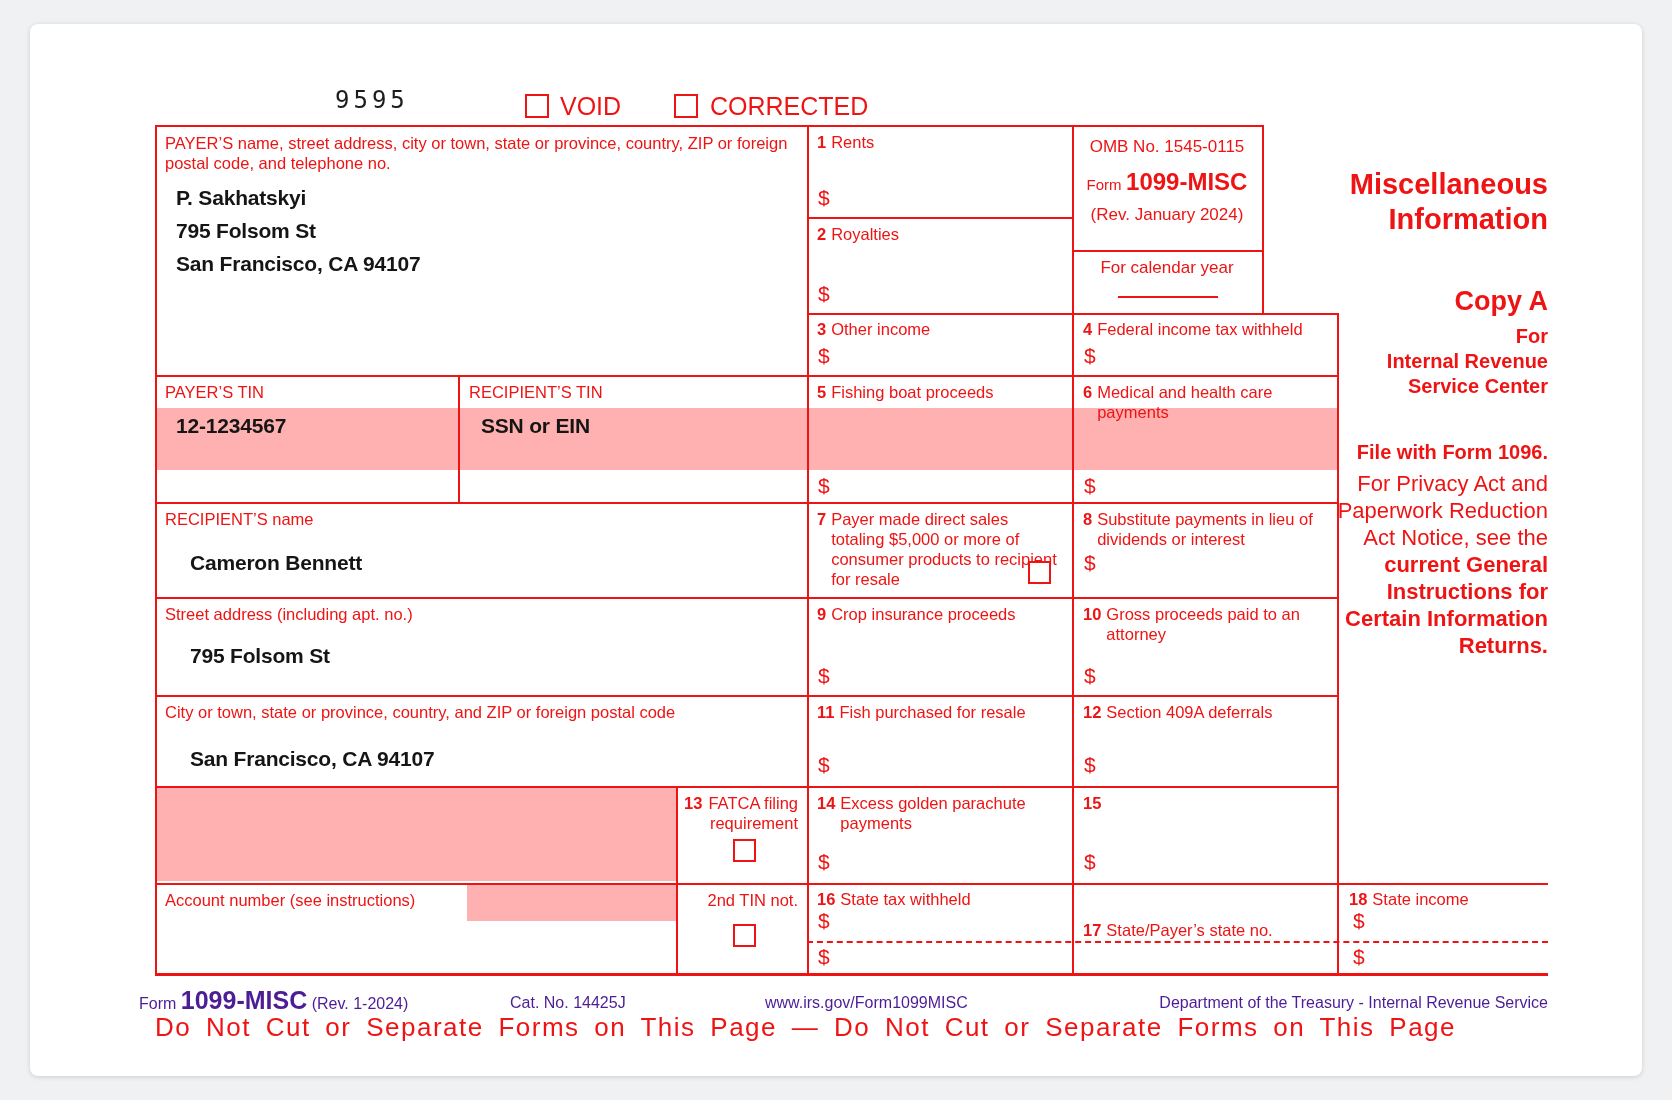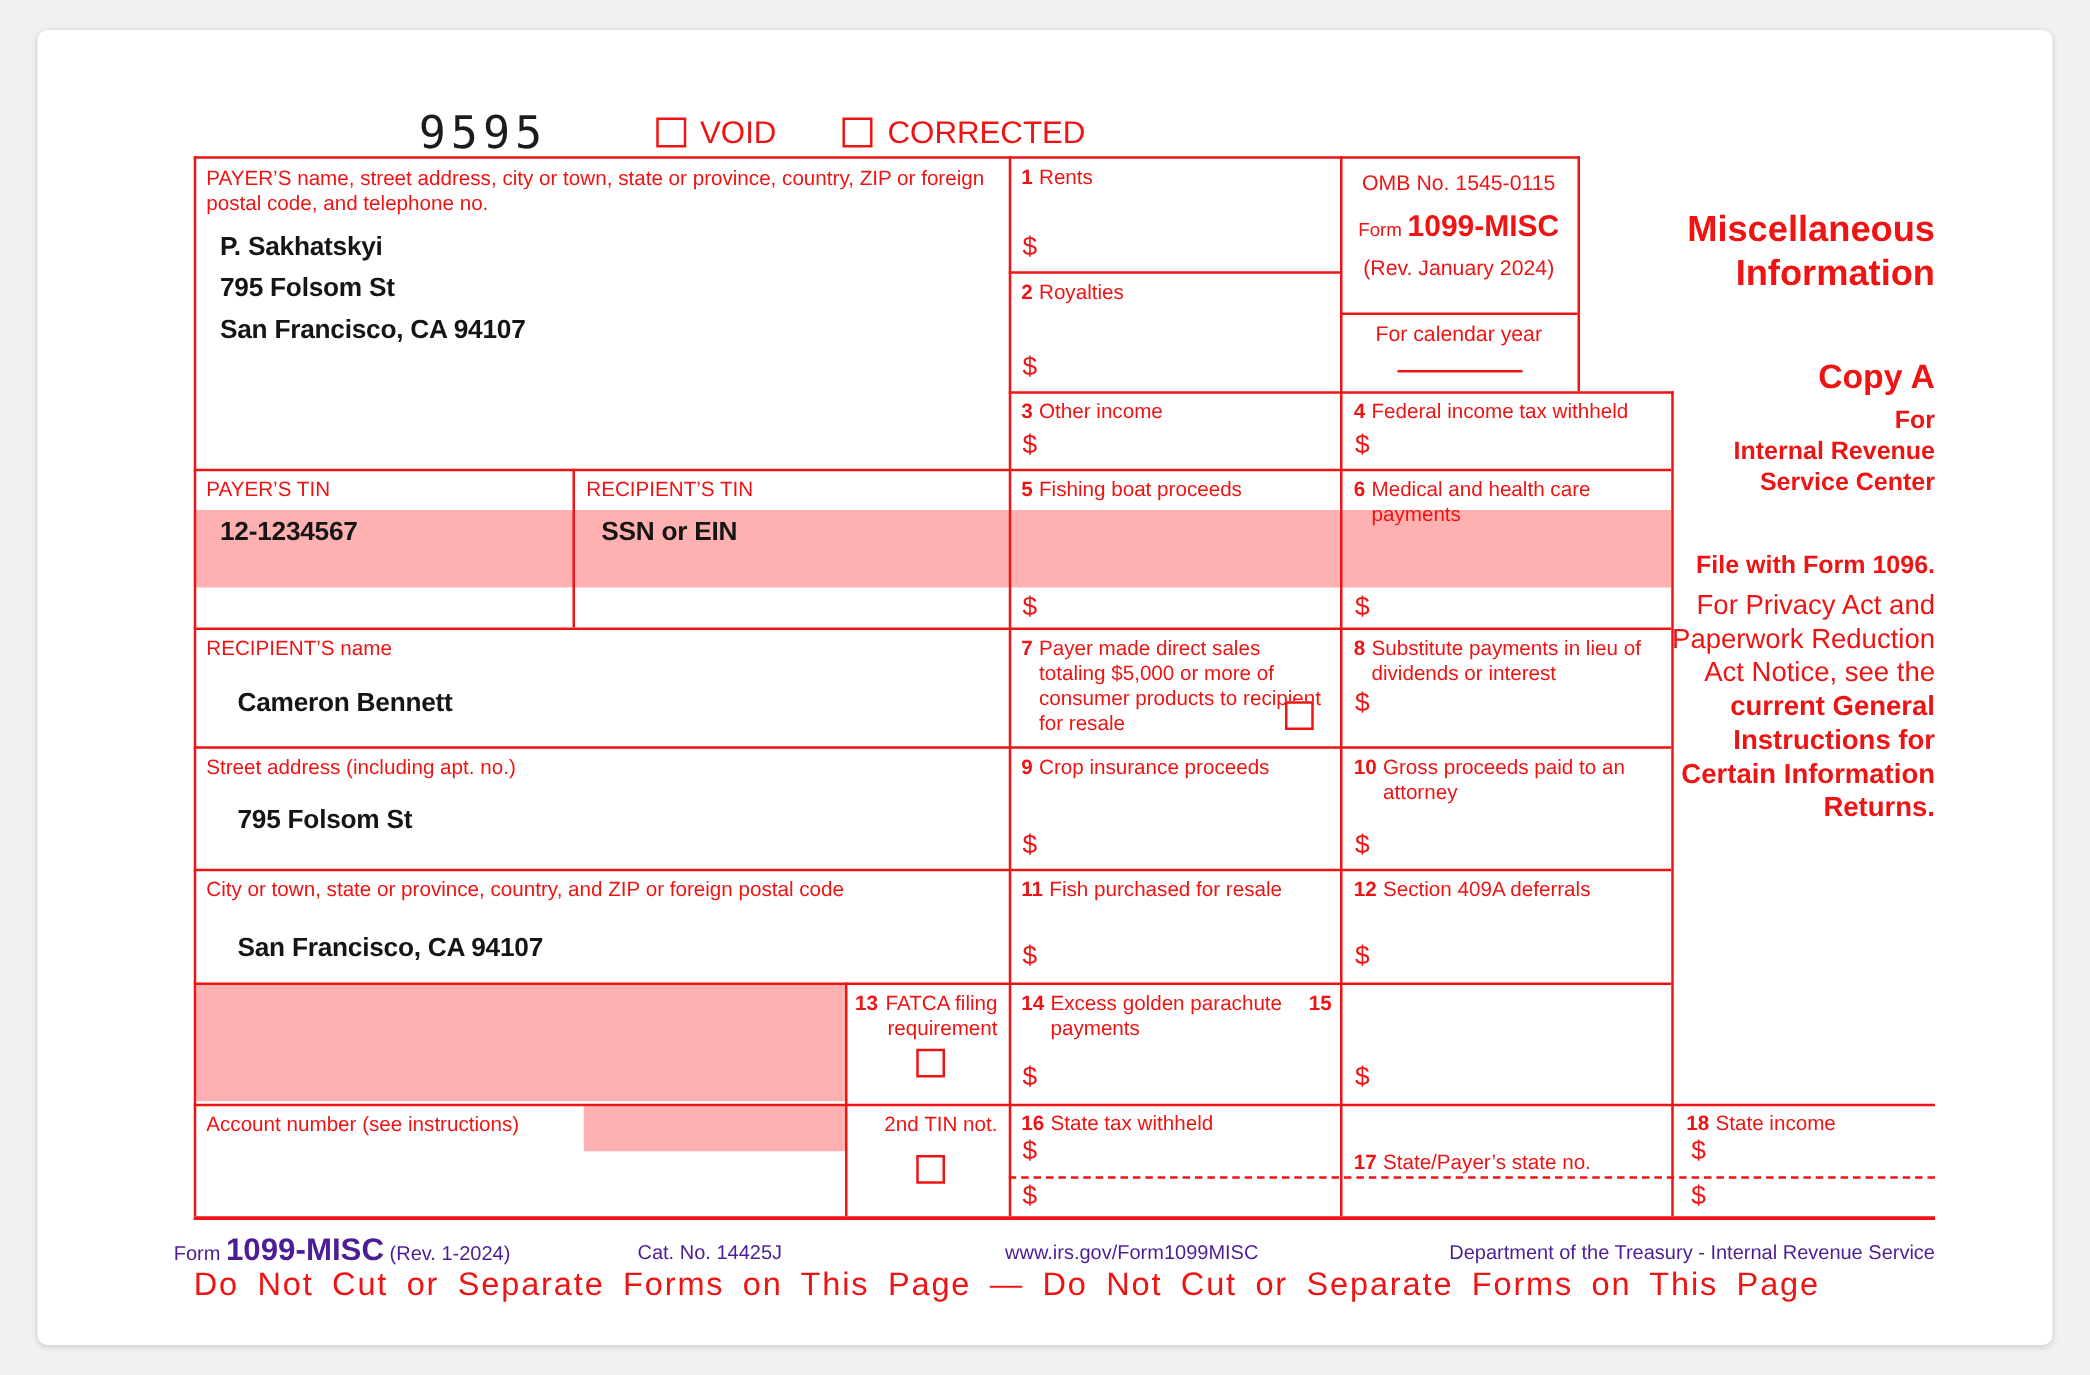--- a/index.html
+++ b/index.html
@@ -18,7 +18,7 @@
   .val { position:absolute; font-size:21px; font-weight:bold; color:#151515; letter-spacing:-0.2px; }
   .dollar { position:absolute; font-size:21px; color:#ee1414; }
   .cb { position:absolute; border:2px solid #ee1414; background:#fff; }
-  .scan { position:absolute; font-family:"DejaVu Sans Mono", monospace; font-size:36px; color:#1c1c1c; letter-spacing:4px; }
+  .scan { position:absolute; font-family:"DejaVu Sans Mono", monospace; font-size:24px; color:#1c1c1c; letter-spacing:4px; }
   .hdrlbl { position:absolute; font-size:25px; color:#ee1414; }
   .title-line { position:absolute; right:124px; font-size:29px; font-weight:bold; color:#ee1414; text-align:right; }
   .copy-bold { position:absolute; right:124px; font-weight:bold; color:#ee1414; text-align:right; }

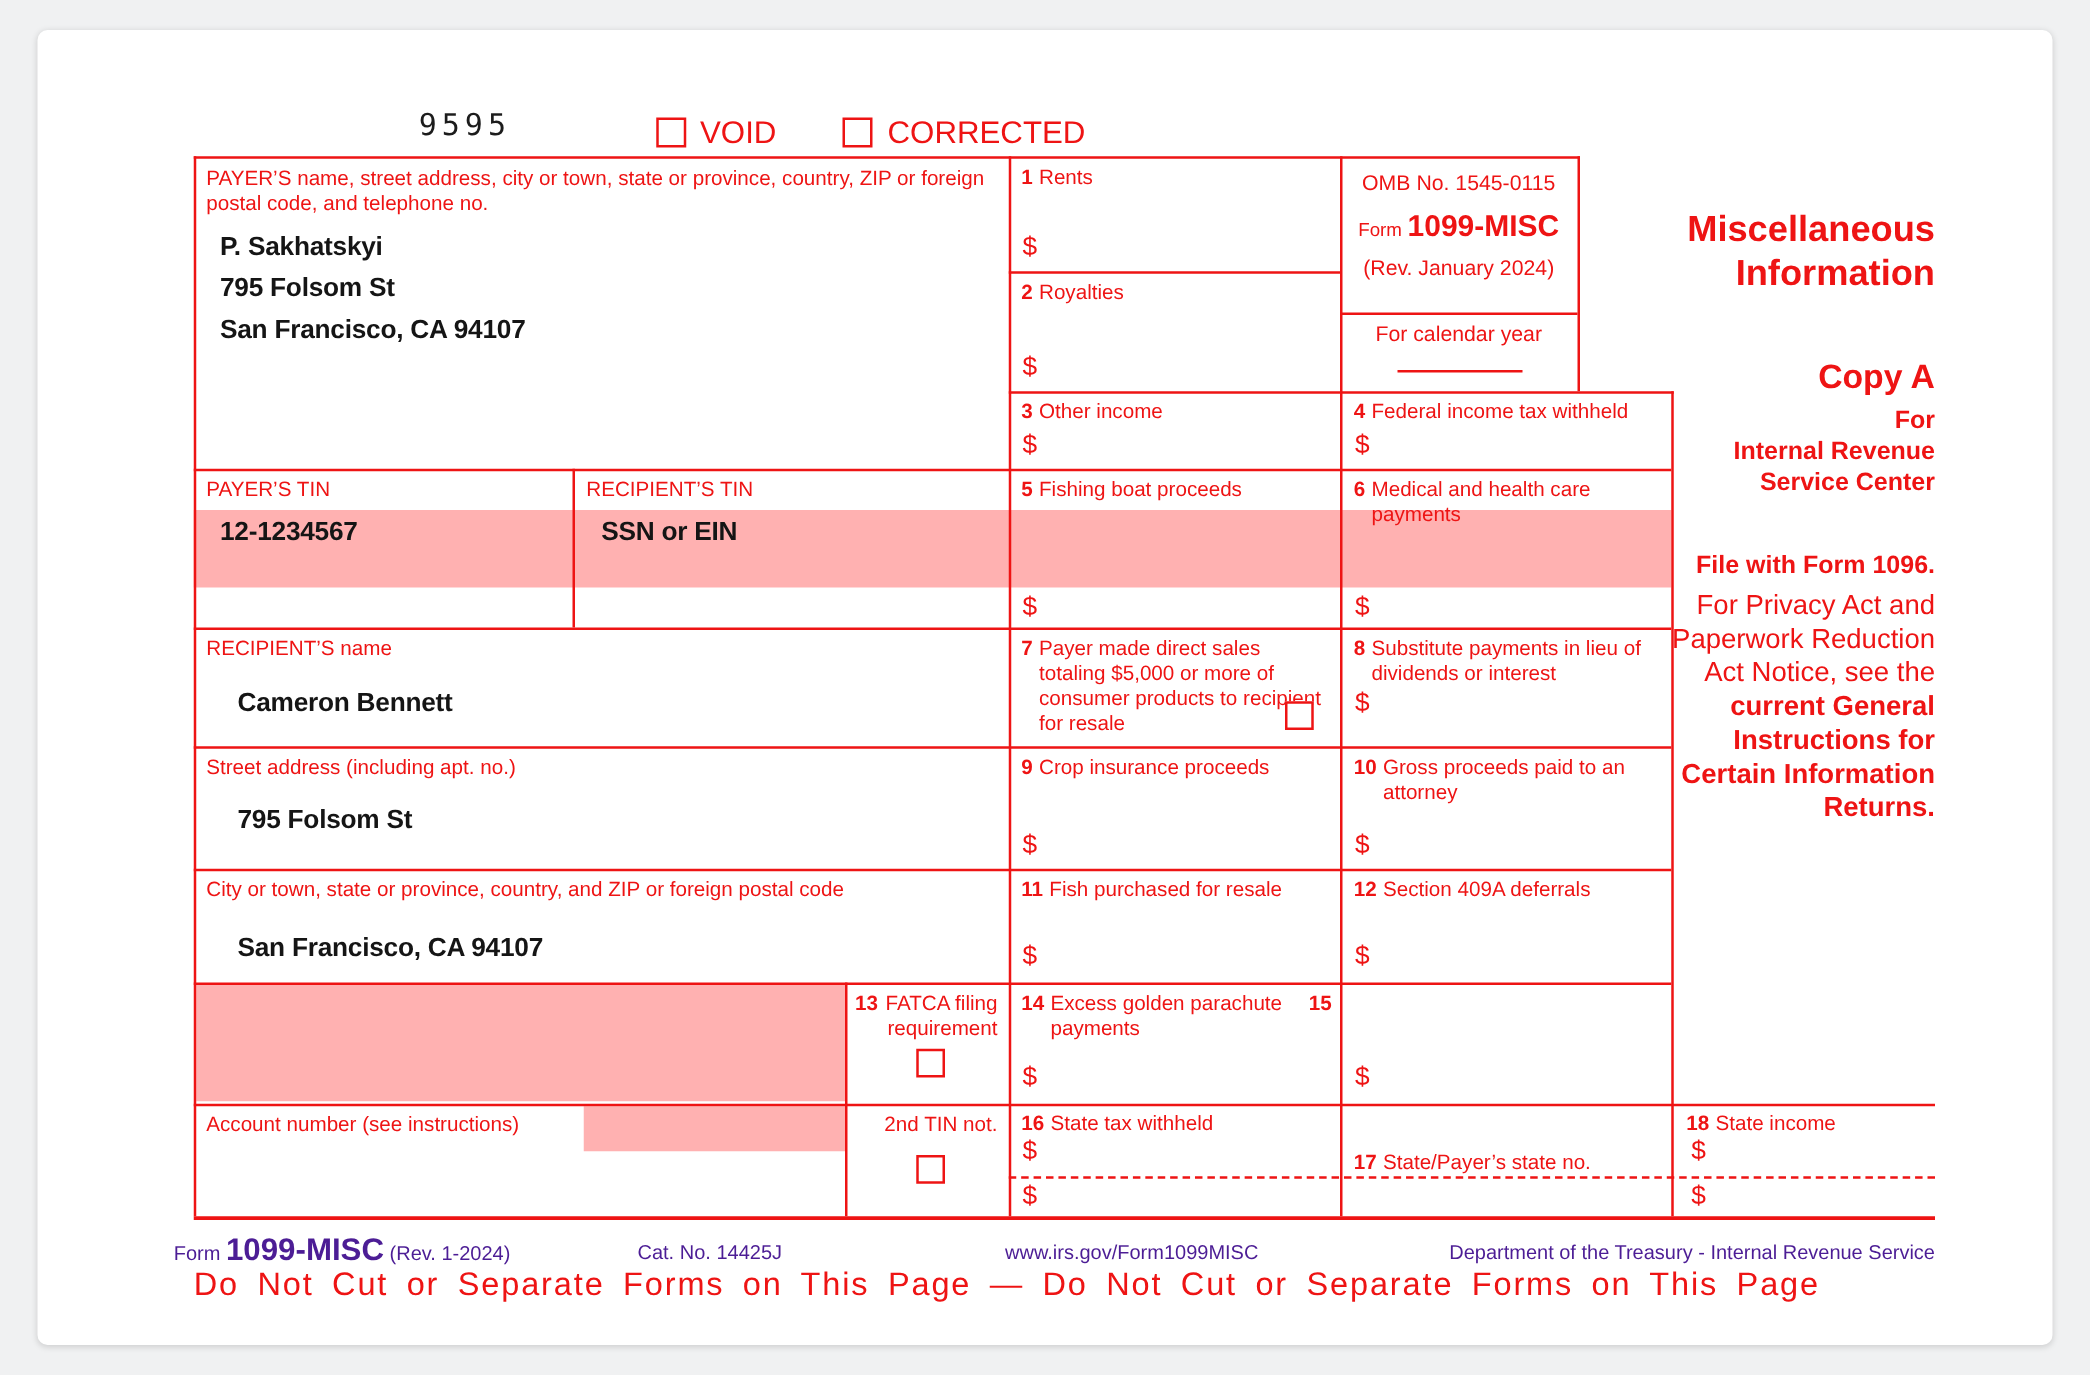--- a/index.html
+++ b/index.html
@@ -168,7 +168,7 @@
   <span class="t">Excess golden parachute payments</span>
 </div>
 <div class="dollar" style="left:818px; top:850px;">$</div>
-<div class="lbl bl" style="left:1047px; top:793px; width:230px;">
+<div class="lbl bl" style="left:1083px; top:793px; width:230px;">
   <span class="n">15</span>
 </div>
 <div class="dollar" style="left:1084px; top:850px;">$</div>

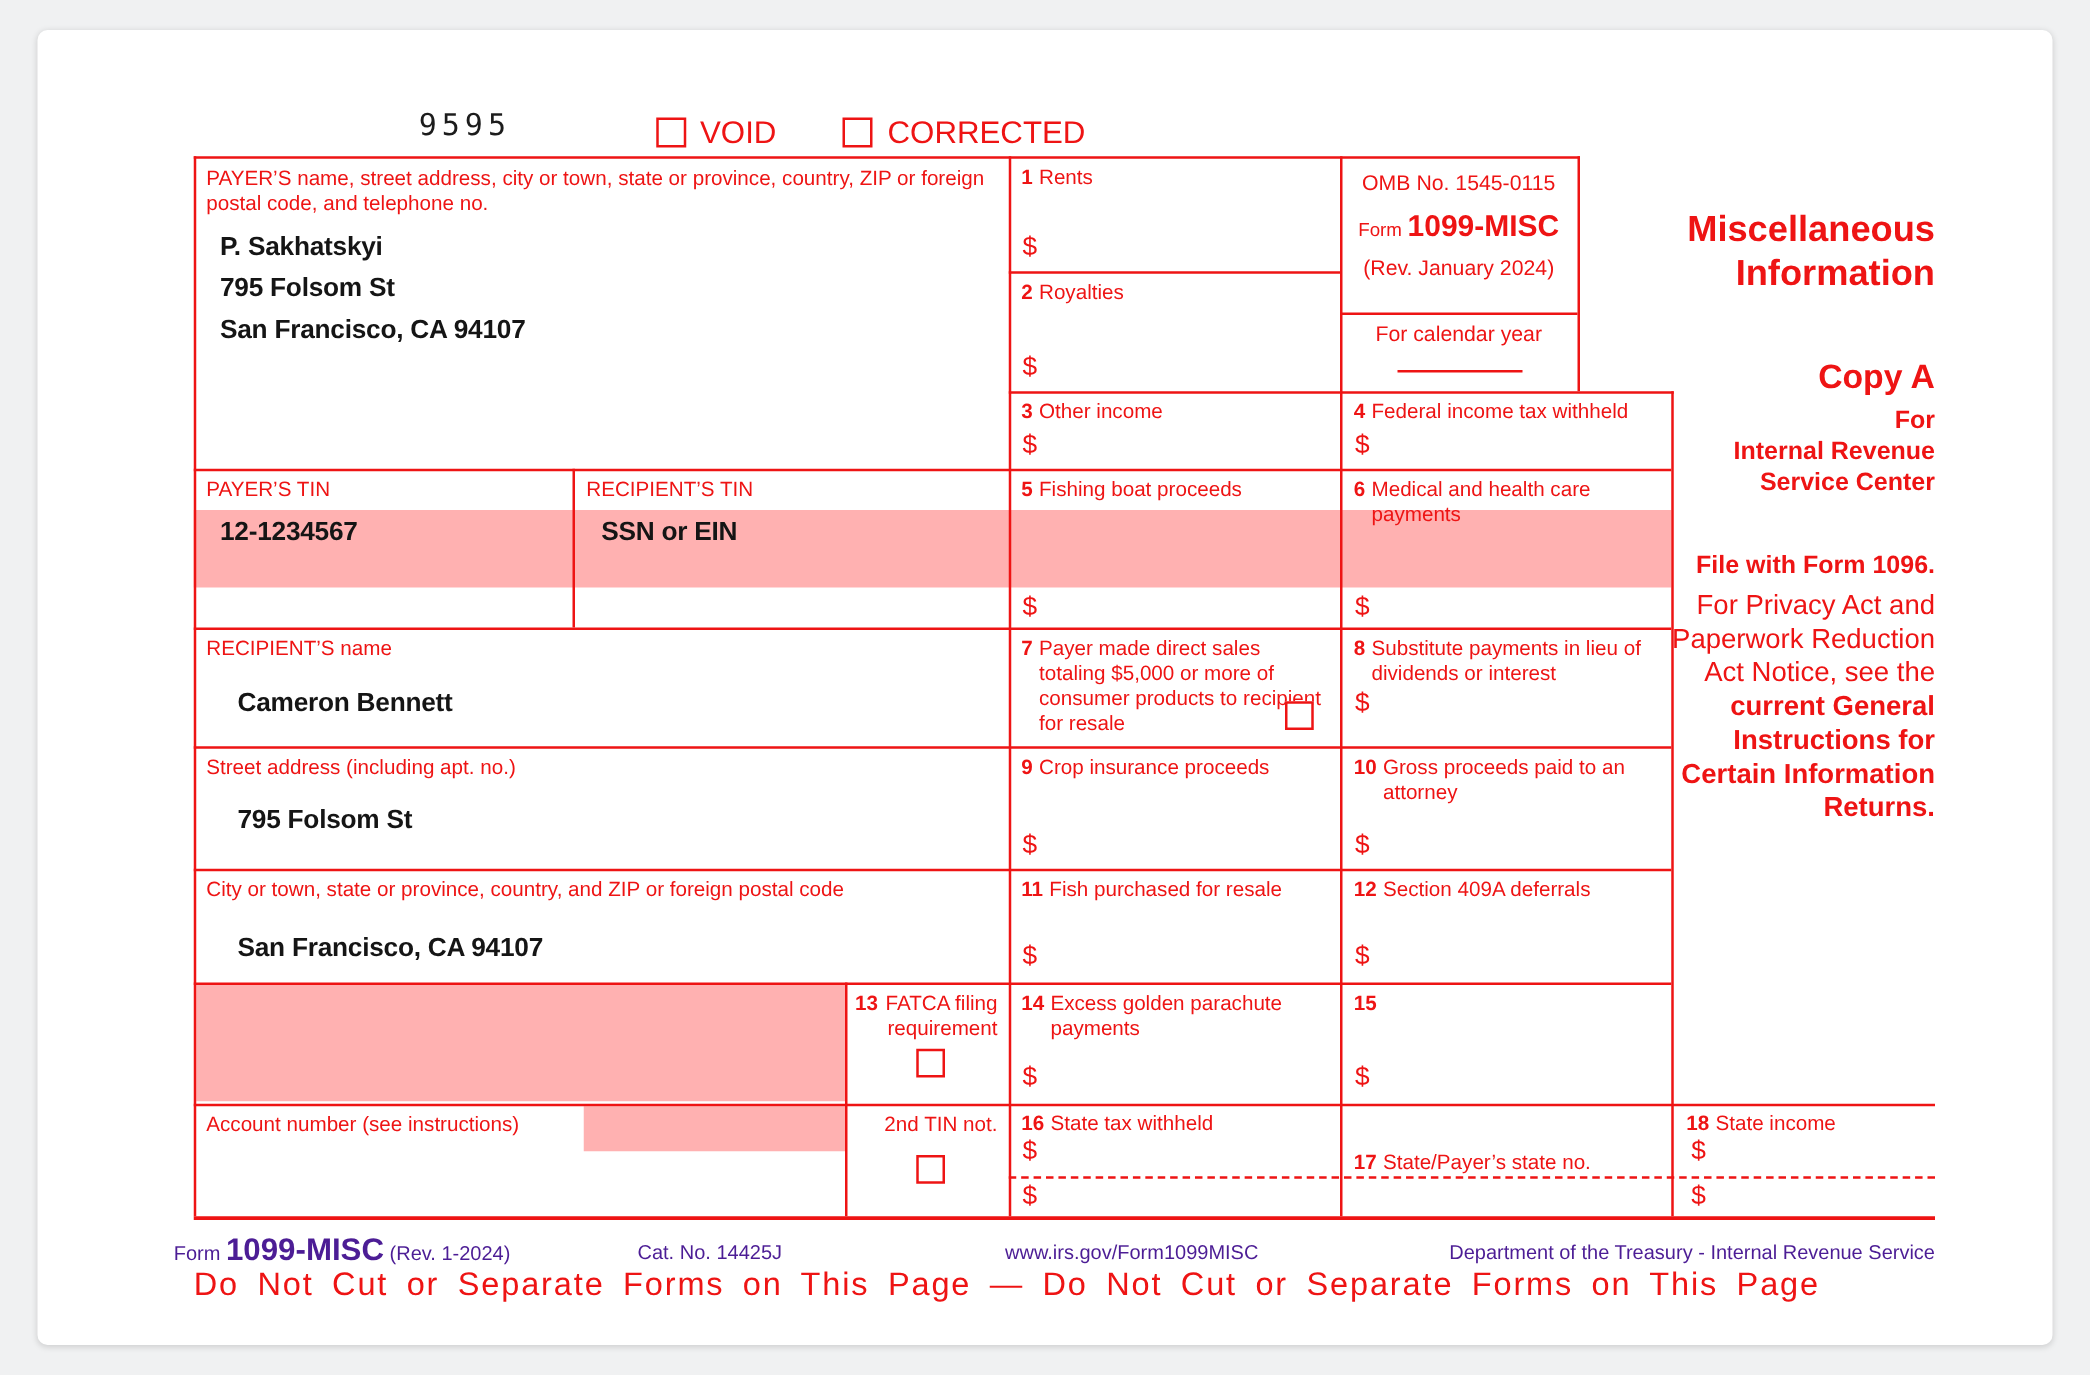--- a/index.html
+++ b/index.html
@@ -208,7 +208,7 @@
   <span style="font-size:16px;">(Rev. 1-2024)</span>
 </div>
 <div class="foot-sm" style="left:510px; top:994px;">Cat. No. 14425J</div>
-<div class="foot-sm" style="left:804px; top:994px;">www.irs.gov/Form1099MISC</div>
+<div class="foot-sm" style="left:765px; top:994px;">www.irs.gov/Form1099MISC</div>
 <div class="foot-sm" style="right:124px; top:994px;">Department of the Treasury - Internal Revenue Service</div>
 <div class="warning">Do Not Cut or Separate Forms on This Page — Do Not Cut or Separate Forms on This Page</div>
 

